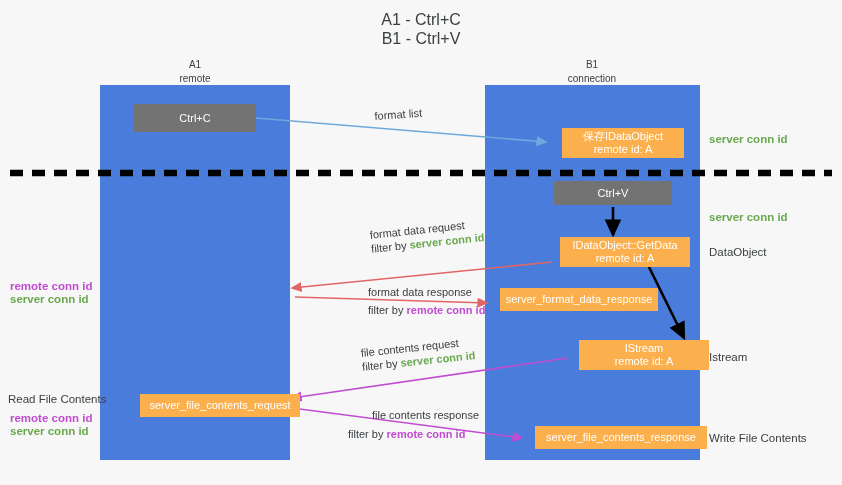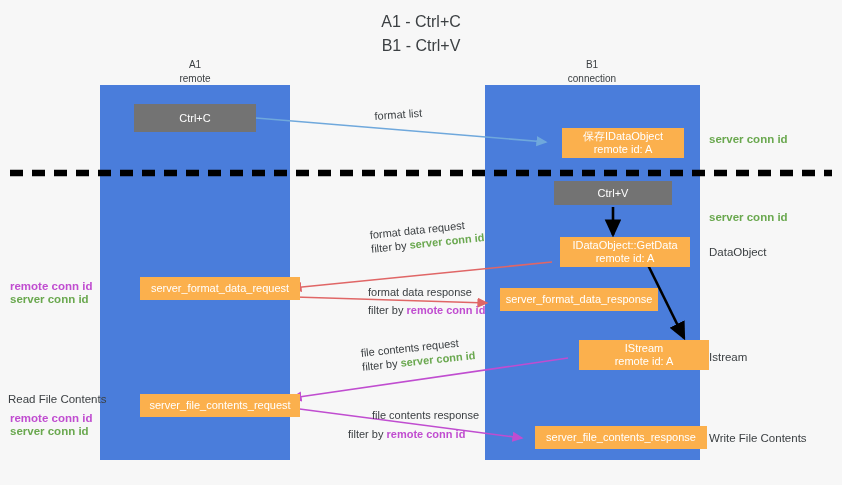--- a/index.html
+++ b/index.html
@@ -23,7 +23,7 @@
     text-align: center;
     font-size: 16px;
     color: #3c4043;
-    line-height: 24px;
+    line-height: 19px;
     white-space: pre-line;
   }
 

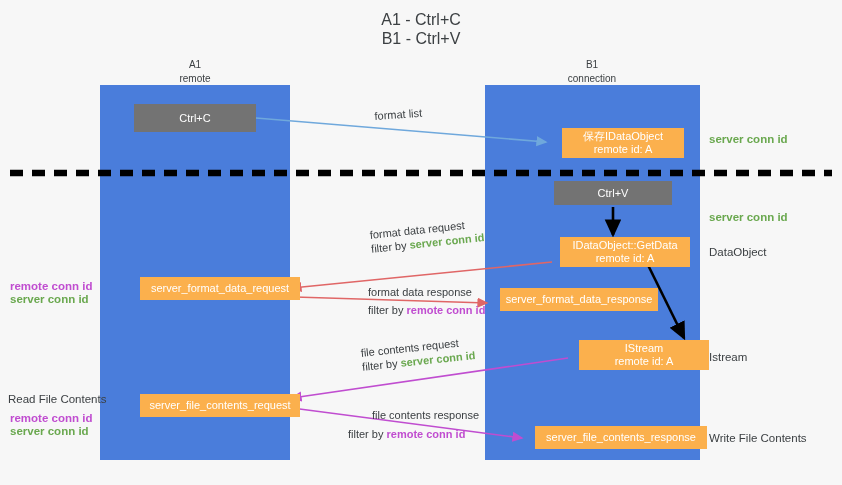--- a/index.html
+++ b/index.html
@@ -175,9 +175,6 @@
     <span class="l2">remote id: A</span>
   </div>
 
-  <div class="box orange" style="left:129px; top:277px; width:160px; height:23px;">
-    <span>server_format_data_request</span>
-  </div>
 
   <div class="box orange" style="left:489px; top:288px; width:158px; height:23px;">
     <span>server_format_data_response</span>

